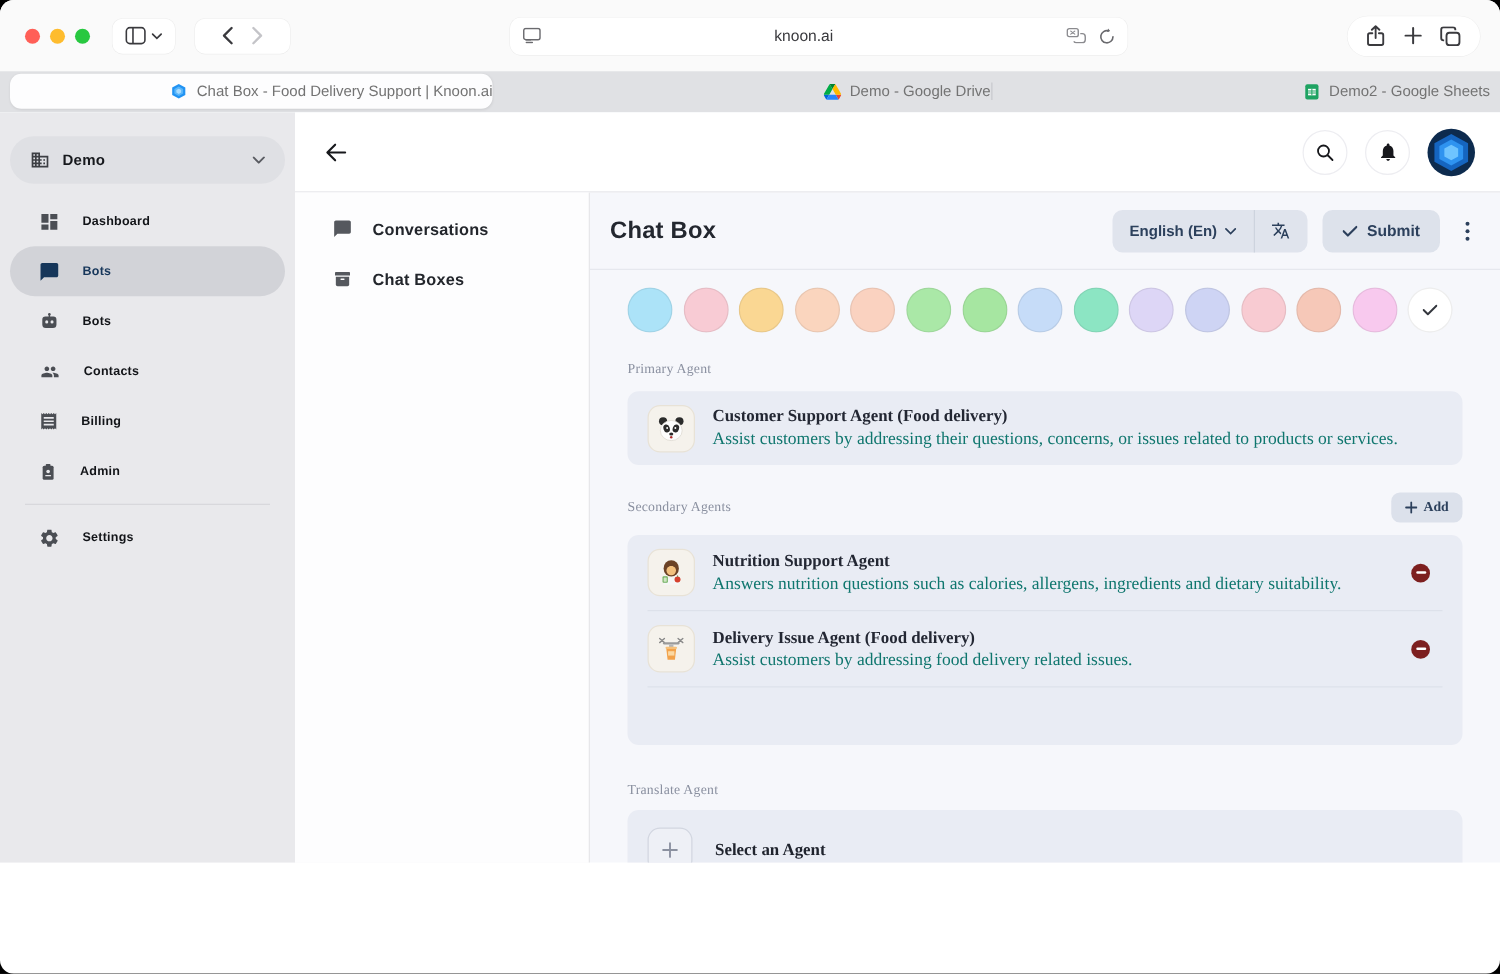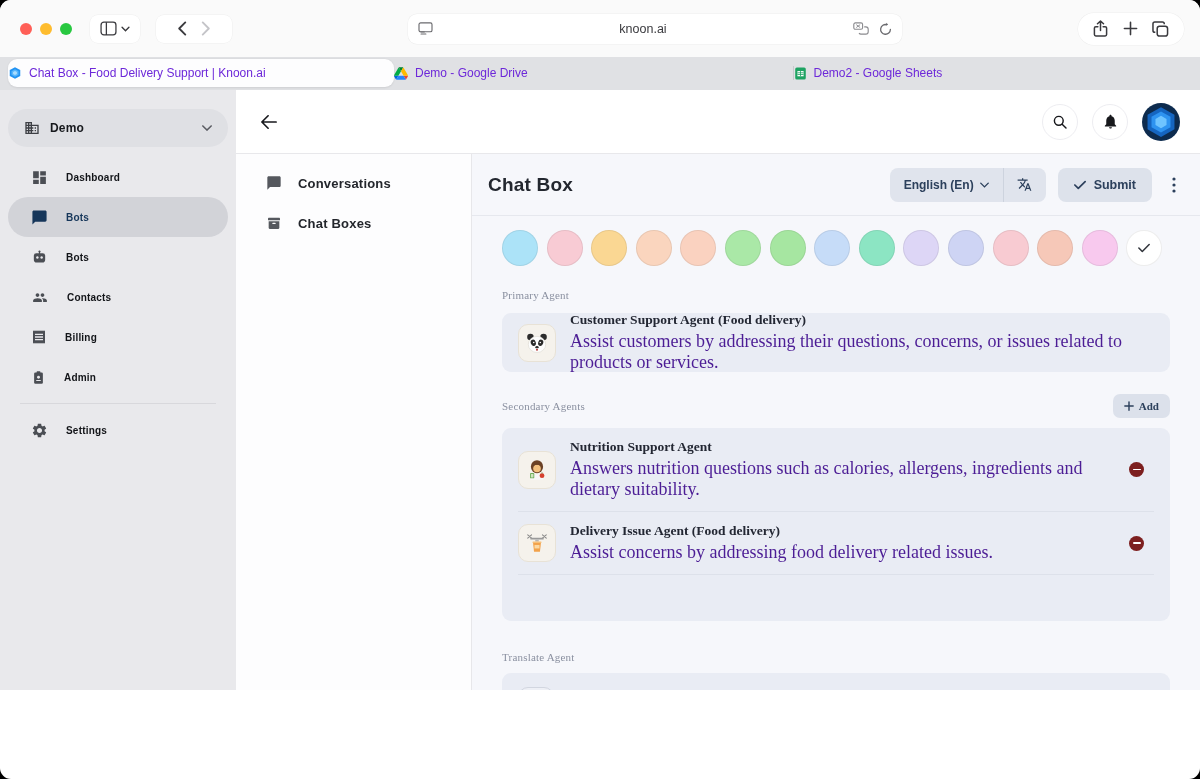--- a/index.html
+++ b/index.html
@@ -21,7 +21,7 @@
 
   
   .tabstrip { height:33px; background:#e0e1e4; display:flex; align-items:stretch; padding:2px 8px 3px; }
-  .tab { display:flex; align-items:center; justify-content:flex-start; gap:7px; font-size:12px; color:#6d28d9; position:relative; }
+  .tab { display:flex; align-items:center; justify-content:flex-end; gap:7px; font-size:12px; color:#737373; position:relative; }
   .tab.active { flex:0 0 386px; background:#fdfdfe; border-radius:9px; box-shadow:0 .5px 2px rgba(0,0,0,.08); }
   .tab.inactive { flex:1; }
   .tabdiv { width:1px; background:#c8c9cd; margin:7px 0; }

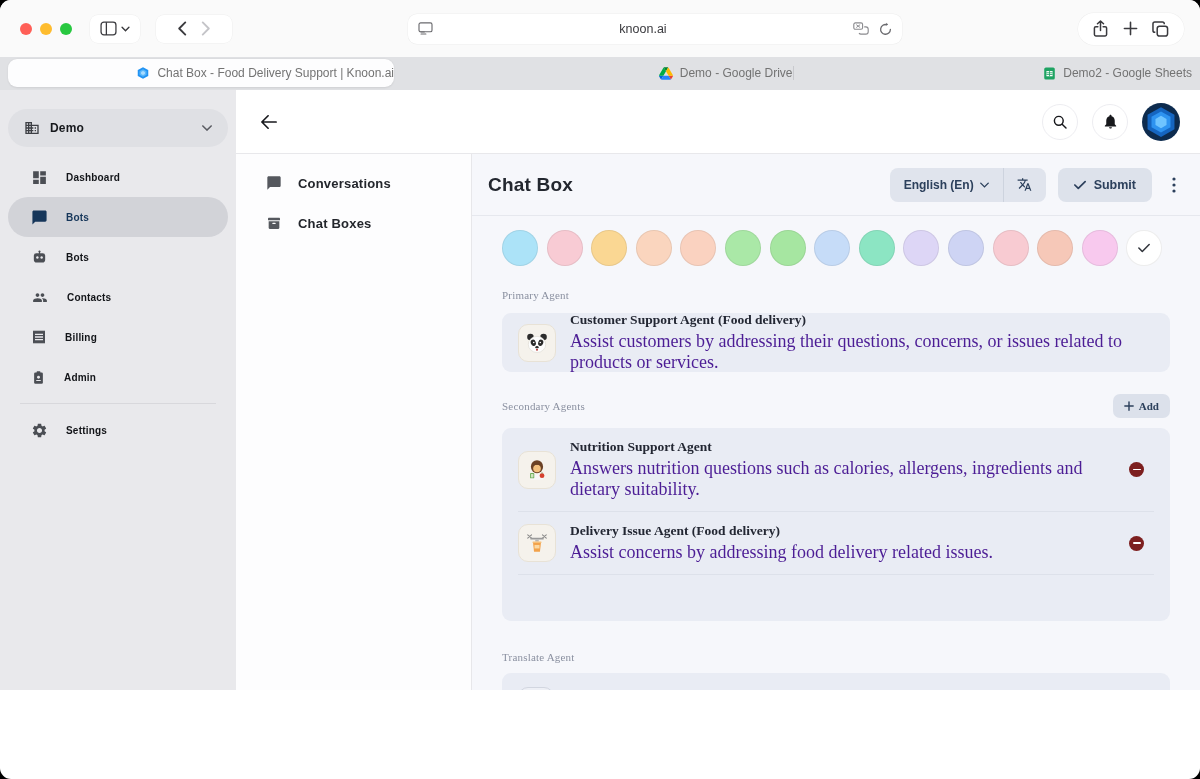--- a/index.html
+++ b/index.html
@@ -80,7 +80,7 @@
   .agent-card { margin-top:12px; height:59px; display:flex; align-items:center; padding:0 16px; gap:14px; }
   .agent-avatar { width:38px; height:38px; border-radius:10px; background:#f5f2ec; border:1px solid #e8e2d6; display:flex; align-items:center; justify-content:center; flex:0 0 38px; }
   .agent-name { font-size:13.5px; font-weight:600; color:#232733; }
-  .agent-desc { font-size:18px; color:#4c1d95; margin-top:3px; }
+  .agent-desc { font-size:14px; color:#0f766e; margin-top:3px; }
 
   .sec-card { margin-top:10px; padding-bottom:46px; }
   .sec-row { display:flex; align-items:center; gap:14px; padding:11px 26px 11px 16px; }

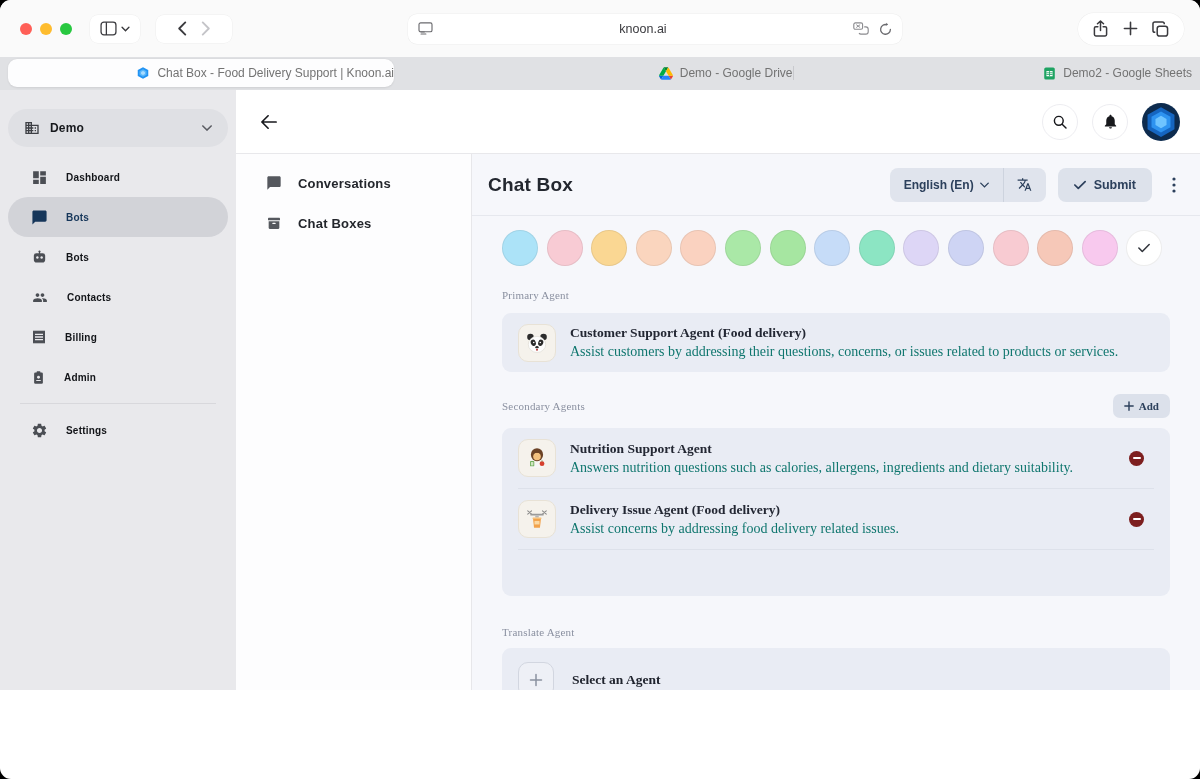--- a/index.html
+++ b/index.html
@@ -483,7 +483,7 @@
                 </span>
                 <span>
                   <div class="agent-name">Delivery Issue Agent (Food delivery)</div>
-                  <div class="agent-desc">Assist concerns by addressing food delivery related issues.</div>
+                  <div class="agent-desc">Assist customers by addressing food delivery related issues.</div>
                 </span>
                 <span class="minus-btn"></span>
               </div>

